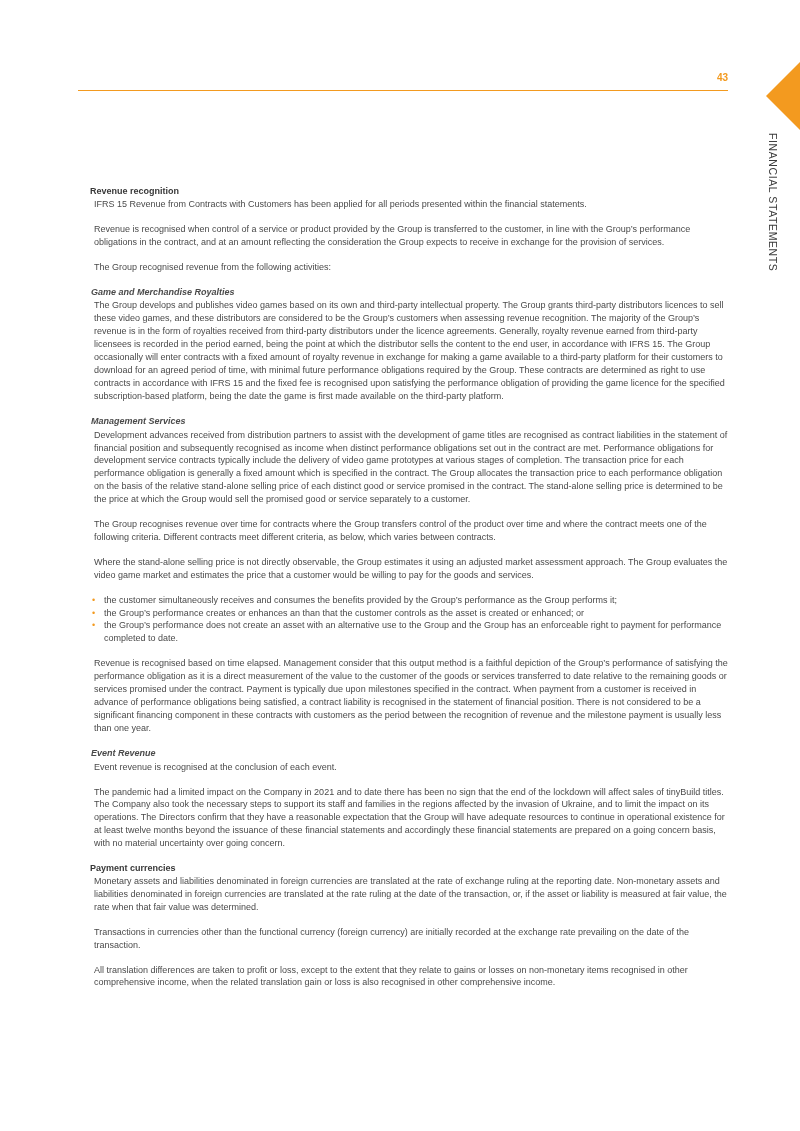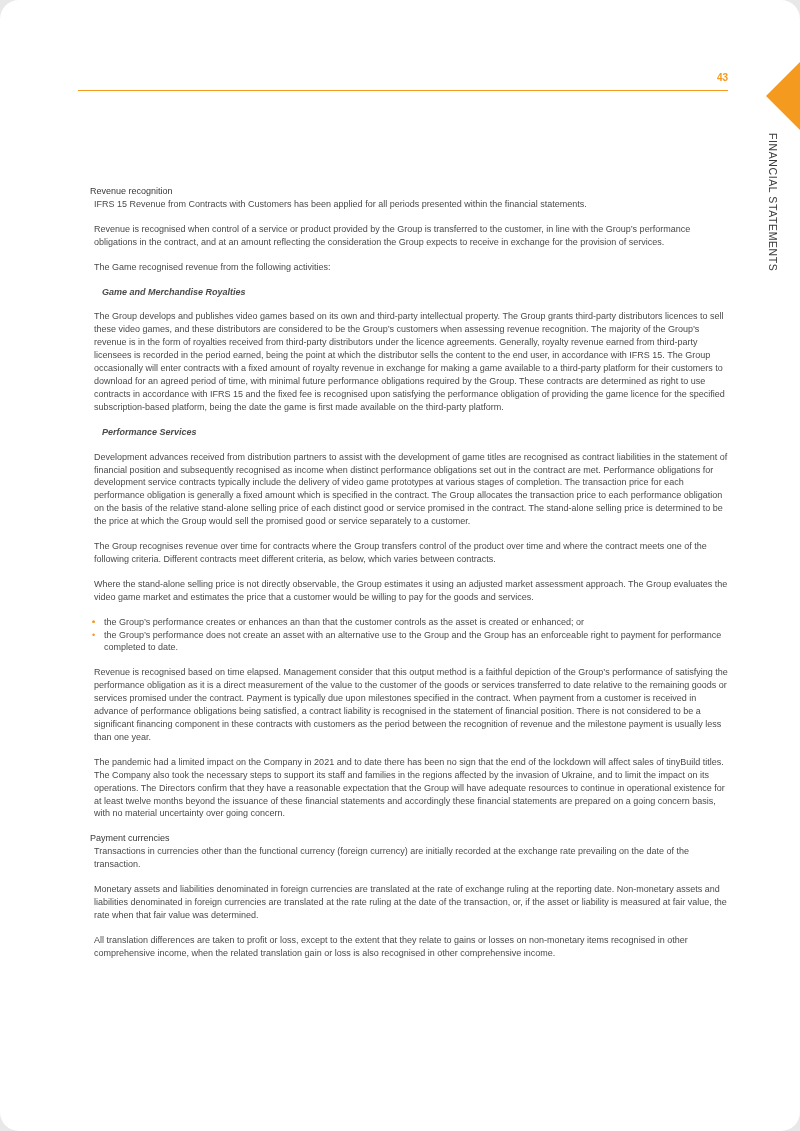--- a/index.html
+++ b/index.html
@@ -10,7 +10,6 @@
     background:#ffffff;
     font-family:"Liberation Sans", sans-serif;
     overflow:hidden;
-    border-radius:19px;
   }
   .top-rule {
     position:absolute;

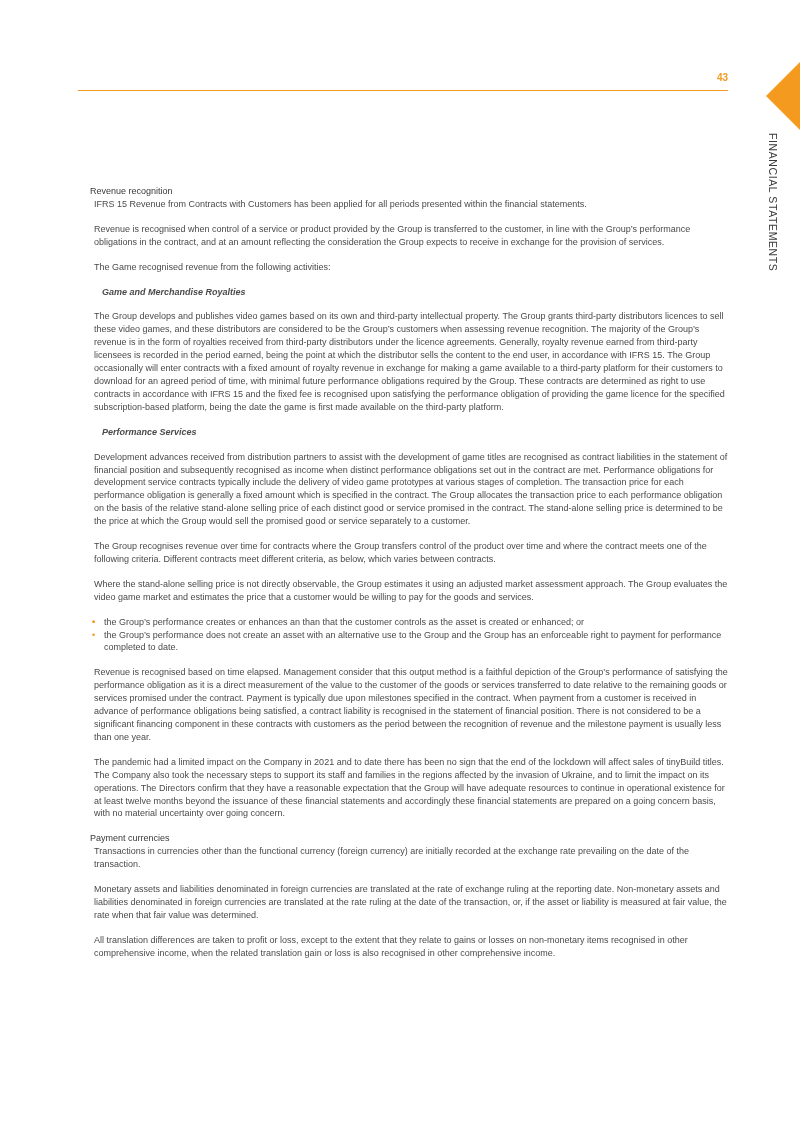--- a/index.html
+++ b/index.html
@@ -47,7 +47,7 @@
   }
   .content p { margin:0 0 12px 4px; }
   .h-bold {
-    font-weight:normal;
+    font-weight:bold;
     color:#383838;
     margin:4px 0 0 0;
     font-size:9px;

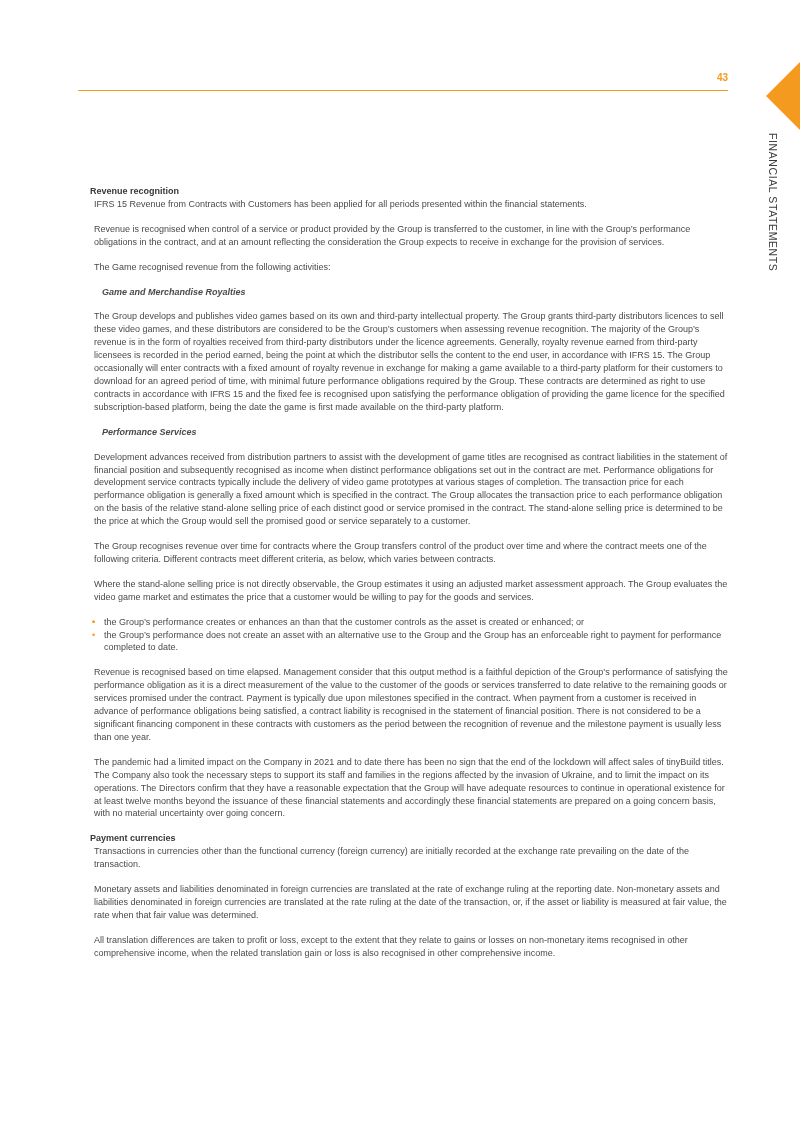--- a/index.html
+++ b/index.html
@@ -95,7 +95,7 @@
     <h3 class="h-bold first">Revenue recognition</h3>
     <p>IFRS 15 Revenue from Contracts with Customers has been applied for all periods presented within the financial statements.</p>
     <p>Revenue is recognised when control of a service or product provided by the Group is transferred to the customer, in line with the Group’s performance obligations in the contract, and at an amount reflecting the consideration the Group expects to receive in exchange for the provision of services.</p>
-    <p>The Game recognised revenue from the following activities:</p>
+    <p>The Group recognised revenue from the following activities:</p>
 
     <h4 class="h-italic">Game and Merchandise Royalties</h4>
     <p>The Group develops and publishes video games based on its own and third-party intellectual property. The Group grants third-party distributors licences to sell these video games, and these distributors are considered to be the Group’s customers when assessing revenue recognition. The majority of the Group’s revenue is in the form of royalties received from third-party distributors under the licence agreements. Generally, royalty revenue earned from third-party licensees is recorded in the period earned, being the point at which the distributor sells the content to the end user, in accordance with IFRS 15. The Group occasionally will enter contracts with a fixed amount of royalty revenue in exchange for making a game available to a third-party platform for their customers to download for an agreed period of time, with minimal future performance obligations required by the Group. These contracts are determined as right to use contracts in accordance with IFRS 15 and the fixed fee is recognised upon satisfying the performance obligation of providing the game licence for the specified subscription-based platform, being the date the game is first made available on the third-party platform.</p>

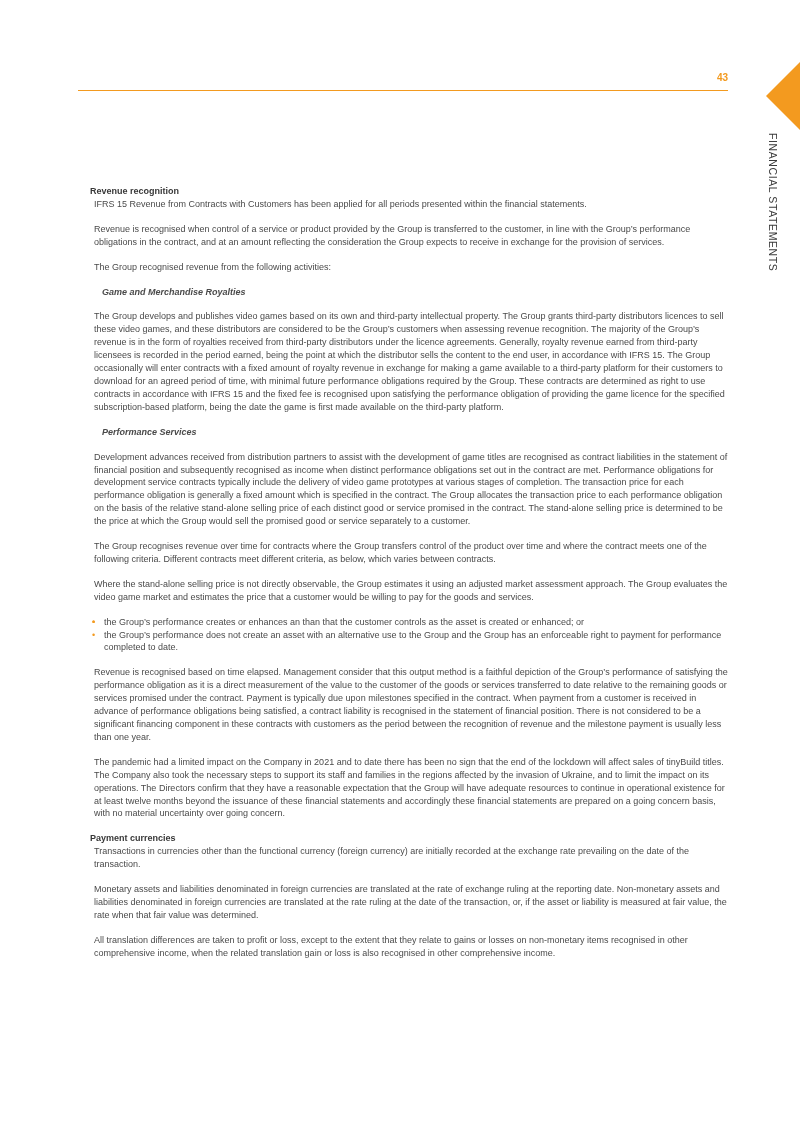--- a/index.html
+++ b/index.html
@@ -57,7 +57,7 @@
   .h-italic {
     font-style:italic;
     color:#4a4a4a;
-    margin:12px;
+    margin:1px;
     font-size:9px;
     line-height:12.9px;
   }

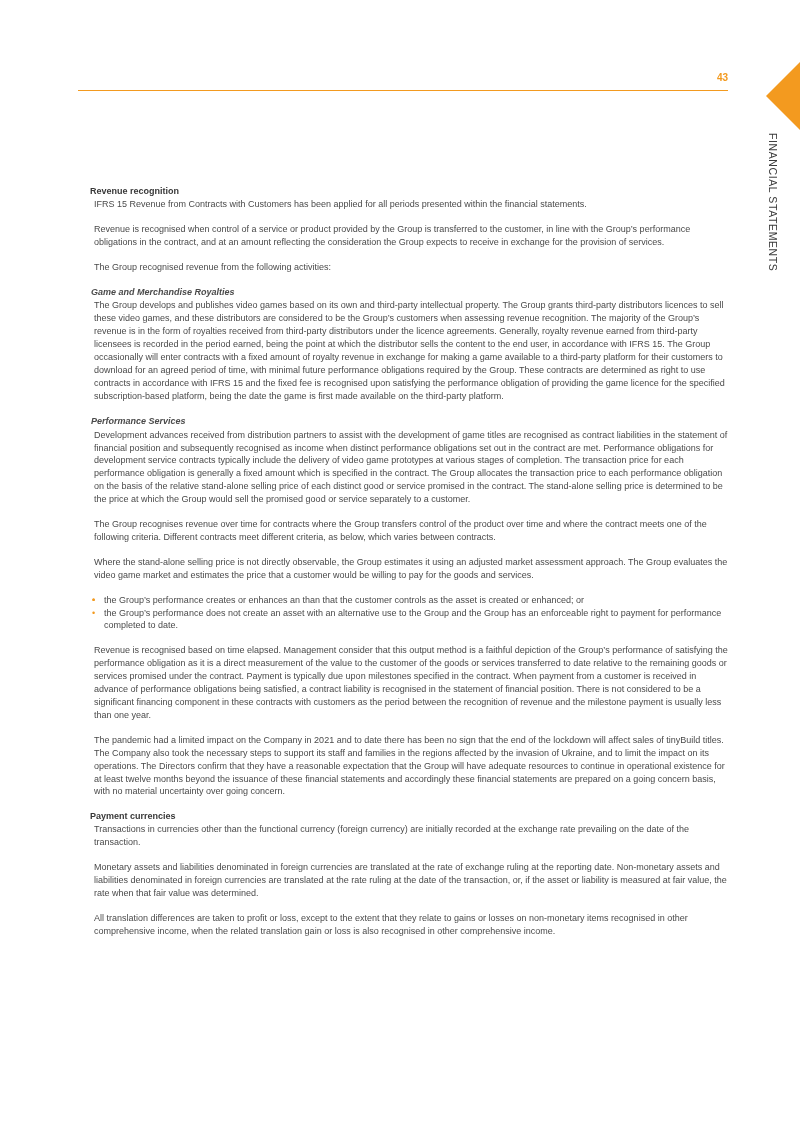--- a/index.html
+++ b/index.html
@@ -100,7 +100,7 @@
     <h4 class="h-italic">Game and Merchandise Royalties</h4>
     <p>The Group develops and publishes video games based on its own and third-party intellectual property. The Group grants third-party distributors licences to sell these video games, and these distributors are considered to be the Group’s customers when assessing revenue recognition. The majority of the Group’s revenue is in the form of royalties received from third-party distributors under the licence agreements. Generally, royalty revenue earned from third-party licensees is recorded in the period earned, being the point at which the distributor sells the content to the end user, in accordance with IFRS 15. The Group occasionally will enter contracts with a fixed amount of royalty revenue in exchange for making a game available to a third-party platform for their customers to download for an agreed period of time, with minimal future performance obligations required by the Group. These contracts are determined as right to use contracts in accordance with IFRS 15 and the fixed fee is recognised upon satisfying the performance obligation of providing the game licence for the specified subscription-based platform, being the date the game is first made available on the third-party platform.</p>
 
-    <h4 class="h-italic">Performance Services</h4>
+    <h4 class="h-italic">Management Services</h4>
     <p>Development advances received from distribution partners to assist with the development of game titles are recognised as contract liabilities in the statement of financial position and subsequently recognised as income when distinct performance obligations set out in the contract are met. Performance obligations for development service contracts typically include the delivery of video game prototypes at various stages of completion. The transaction price for each performance obligation is generally a fixed amount which is specified in the contract. The Group allocates the transaction price to each performance obligation on the basis of the relative stand-alone selling price of each distinct good or service promised in the contract. The stand-alone selling price is determined to be the price at which the Group would sell the promised good or service separately to a customer.</p>
     <p>The Group recognises revenue over time for contracts where the Group transfers control of the product over time and where the contract meets one of the following criteria. Different contracts meet different criteria, as below, which varies between contracts.</p>
     <p>Where the stand-alone selling price is not directly observable, the Group estimates it using an adjusted market assessment approach. The Group evaluates the video game market and estimates the price that a customer would be willing to pay for the goods and services.</p>

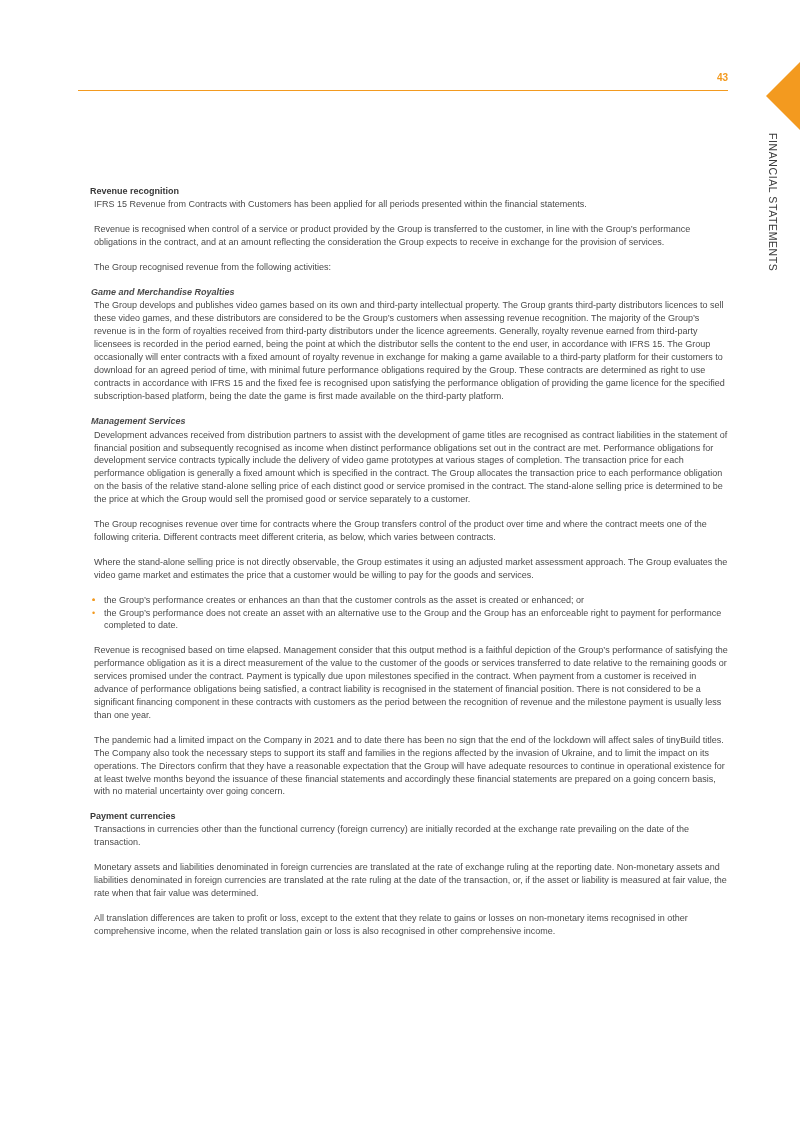--- a/index.html
+++ b/index.html
@@ -108,6 +108,7 @@
     <ul class="bullets">
       <li>
         <span class="bullet-dot">•</span>
+        <span>the customer simultaneously receives and consumes the benefits provided by the Group’s performance as the Group performs it;</span>
       </li>
       <li>
         <span class="bullet-dot">•</span>

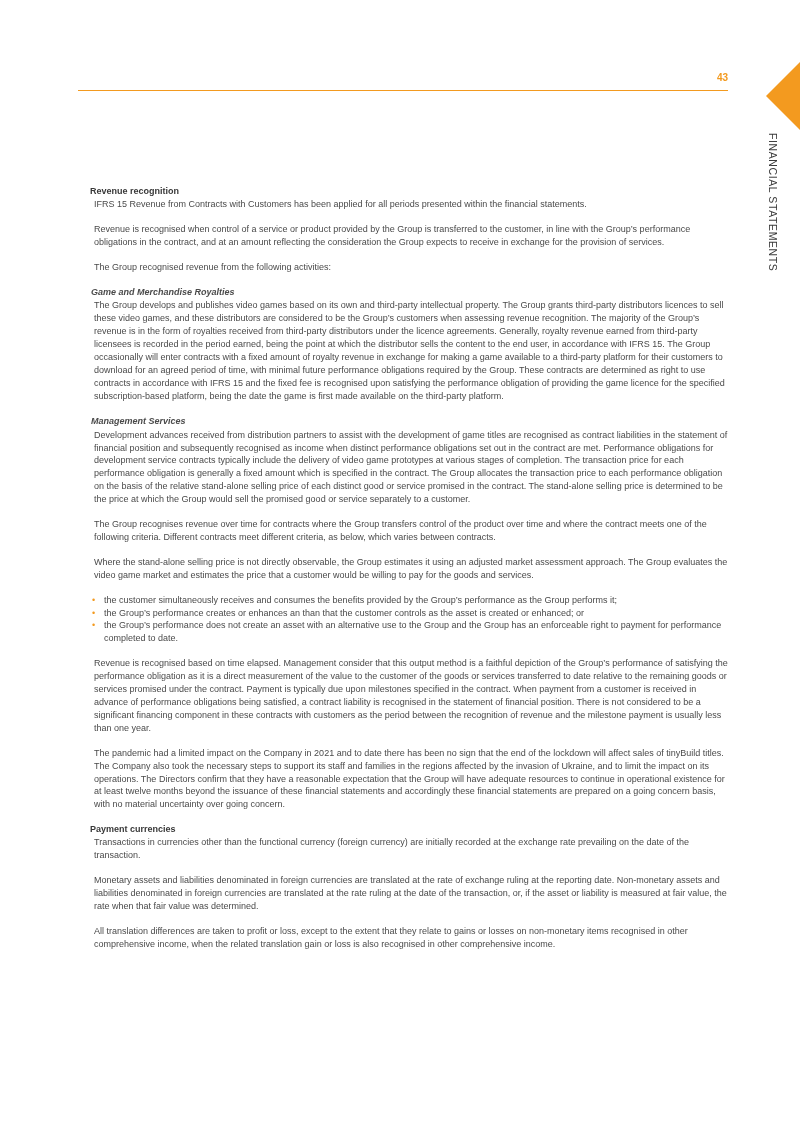--- a/index.html
+++ b/index.html
@@ -122,6 +122,7 @@
 
     <p>Revenue is recognised based on time elapsed. Management consider that this output method is a faithful depiction of the Group’s performance of satisfying the performance obligation as it is a direct measurement of the value to the customer of the goods or services transferred to date relative to the remaining goods or services promised under the contract. Payment is typically due upon milestones specified in the contract. When payment from a customer is received in advance of performance obligations being satisfied, a contract liability is recognised in the statement of financial position. There is not considered to be a significant financing component in these contracts with customers as the period between the recognition of revenue and the milestone payment is usually less than one year.</p>
 
+    <h4 class="h-italic">Event Revenue</h4>
 
     <p>The pandemic had a limited impact on the Company in 2021 and to date there has been no sign that the end of the lockdown will affect sales of tinyBuild titles. The Company also took the necessary steps to support its staff and families in the regions affected by the invasion of Ukraine, and to limit the impact on its operations. The Directors confirm that they have a reasonable expectation that the Group will have adequate resources to continue in operational existence for at least twelve months beyond the issuance of these financial statements and accordingly these financial statements are prepared on a going concern basis, with no material uncertainty over going concern.</p>
 

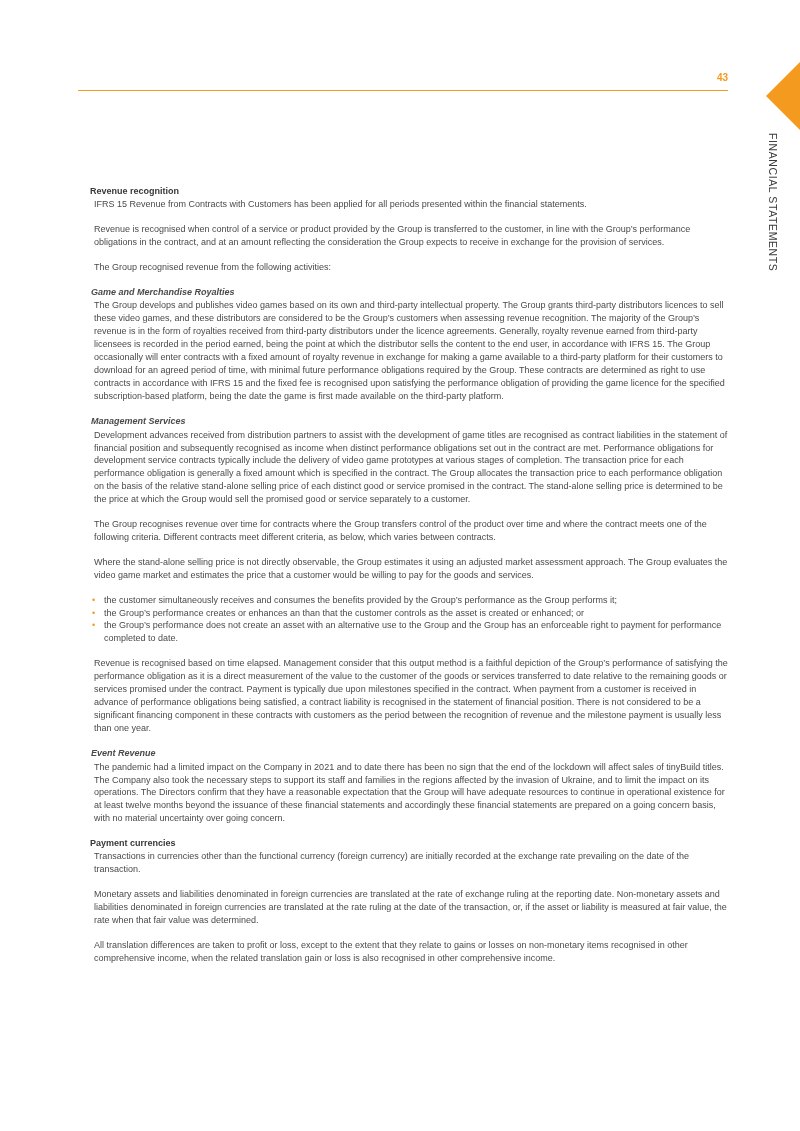--- a/index.html
+++ b/index.html
@@ -123,6 +123,7 @@
     <p>Revenue is recognised based on time elapsed. Management consider that this output method is a faithful depiction of the Group’s performance of satisfying the performance obligation as it is a direct measurement of the value to the customer of the goods or services transferred to date relative to the remaining goods or services promised under the contract. Payment is typically due upon milestones specified in the contract. When payment from a customer is received in advance of performance obligations being satisfied, a contract liability is recognised in the statement of financial position. There is not considered to be a significant financing component in these contracts with customers as the period between the recognition of revenue and the milestone payment is usually less than one year.</p>
 
     <h4 class="h-italic">Event Revenue</h4>
+    <p>Event revenue is recognised at the conclusion of each event.</p>
 
     <p>The pandemic had a limited impact on the Company in 2021 and to date there has been no sign that the end of the lockdown will affect sales of tinyBuild titles. The Company also took the necessary steps to support its staff and families in the regions affected by the invasion of Ukraine, and to limit the impact on its operations. The Directors confirm that they have a reasonable expectation that the Group will have adequate resources to continue in operational existence for at least twelve months beyond the issuance of these financial statements and accordingly these financial statements are prepared on a going concern basis, with no material uncertainty over going concern.</p>
 

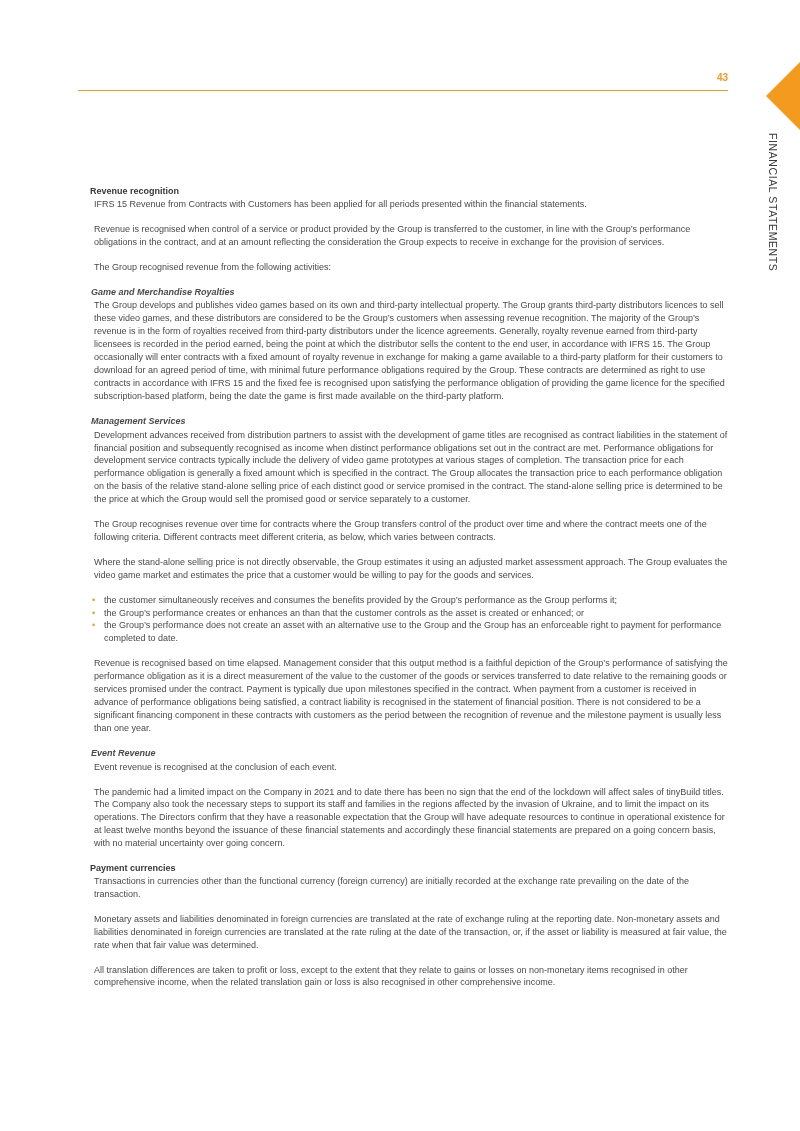--- a/index.html
+++ b/index.html
@@ -128,8 +128,8 @@
     <p>The pandemic had a limited impact on the Company in 2021 and to date there has been no sign that the end of the lockdown will affect sales of tinyBuild titles. The Company also took the necessary steps to support its staff and families in the regions affected by the invasion of Ukraine, and to limit the impact on its operations. The Directors confirm that they have a reasonable expectation that the Group will have adequate resources to continue in operational existence for at least twelve months beyond the issuance of these financial statements and accordingly these financial statements are prepared on a going concern basis, with no material uncertainty over going concern.</p>
 
     <h3 class="h-bold">Payment currencies</h3>
+    <p>Monetary assets and liabilities denominated in foreign currencies are translated at the rate of exchange ruling at the reporting date. Non-monetary assets and liabilities denominated in foreign currencies are translated at the rate ruling at the date of the transaction, or, if the asset or liability is measured at fair value, the rate when that fair value was determined.</p>
     <p>Transactions in currencies other than the functional currency (foreign currency) are initially recorded at the exchange rate prevailing on the date of the transaction.</p>
-    <p>Monetary assets and liabilities denominated in foreign currencies are translated at the rate of exchange ruling at the reporting date. Non-monetary assets and liabilities denominated in foreign currencies are translated at the rate ruling at the date of the transaction, or, if the asset or liability is measured at fair value, the rate when that fair value was determined.</p>
     <p>All translation differences are taken to profit or loss, except to the extent that they relate to gains or losses on non-monetary items recognised in other comprehensive income, when the related translation gain or loss is also recognised in other comprehensive income.</p>
 
   </div>

